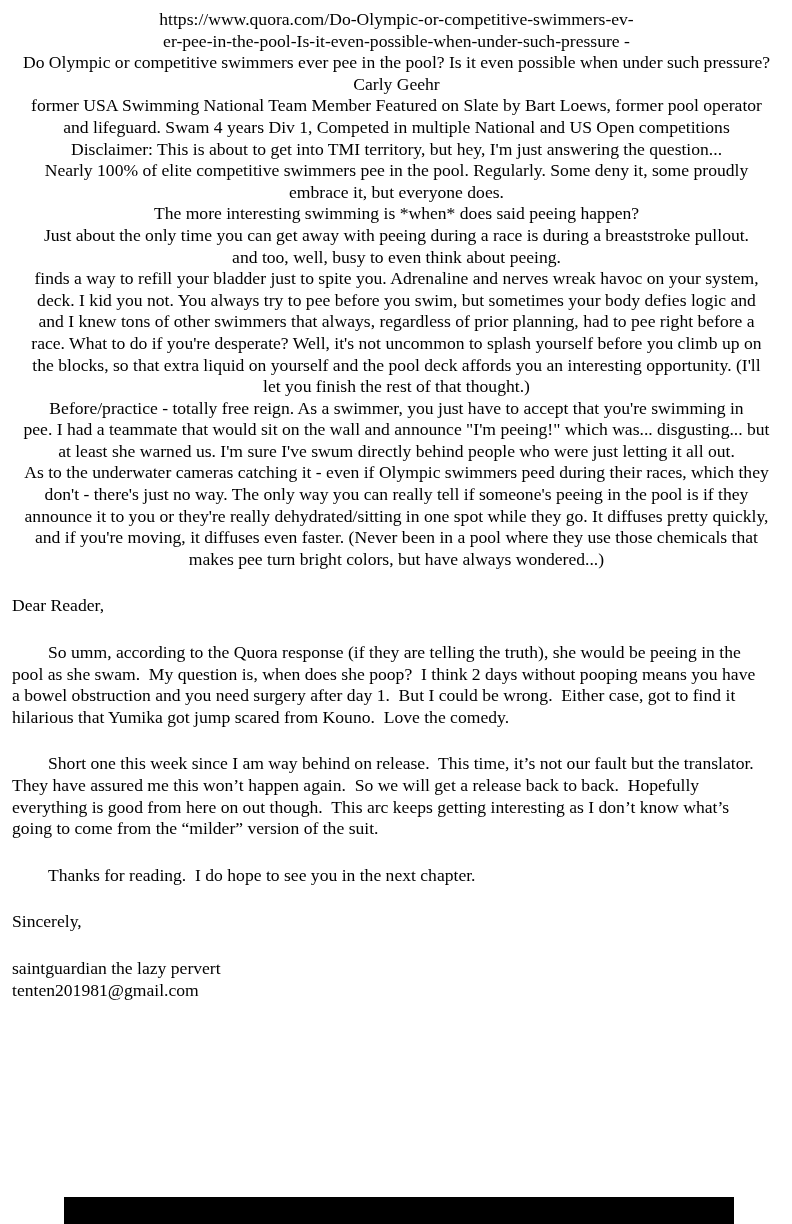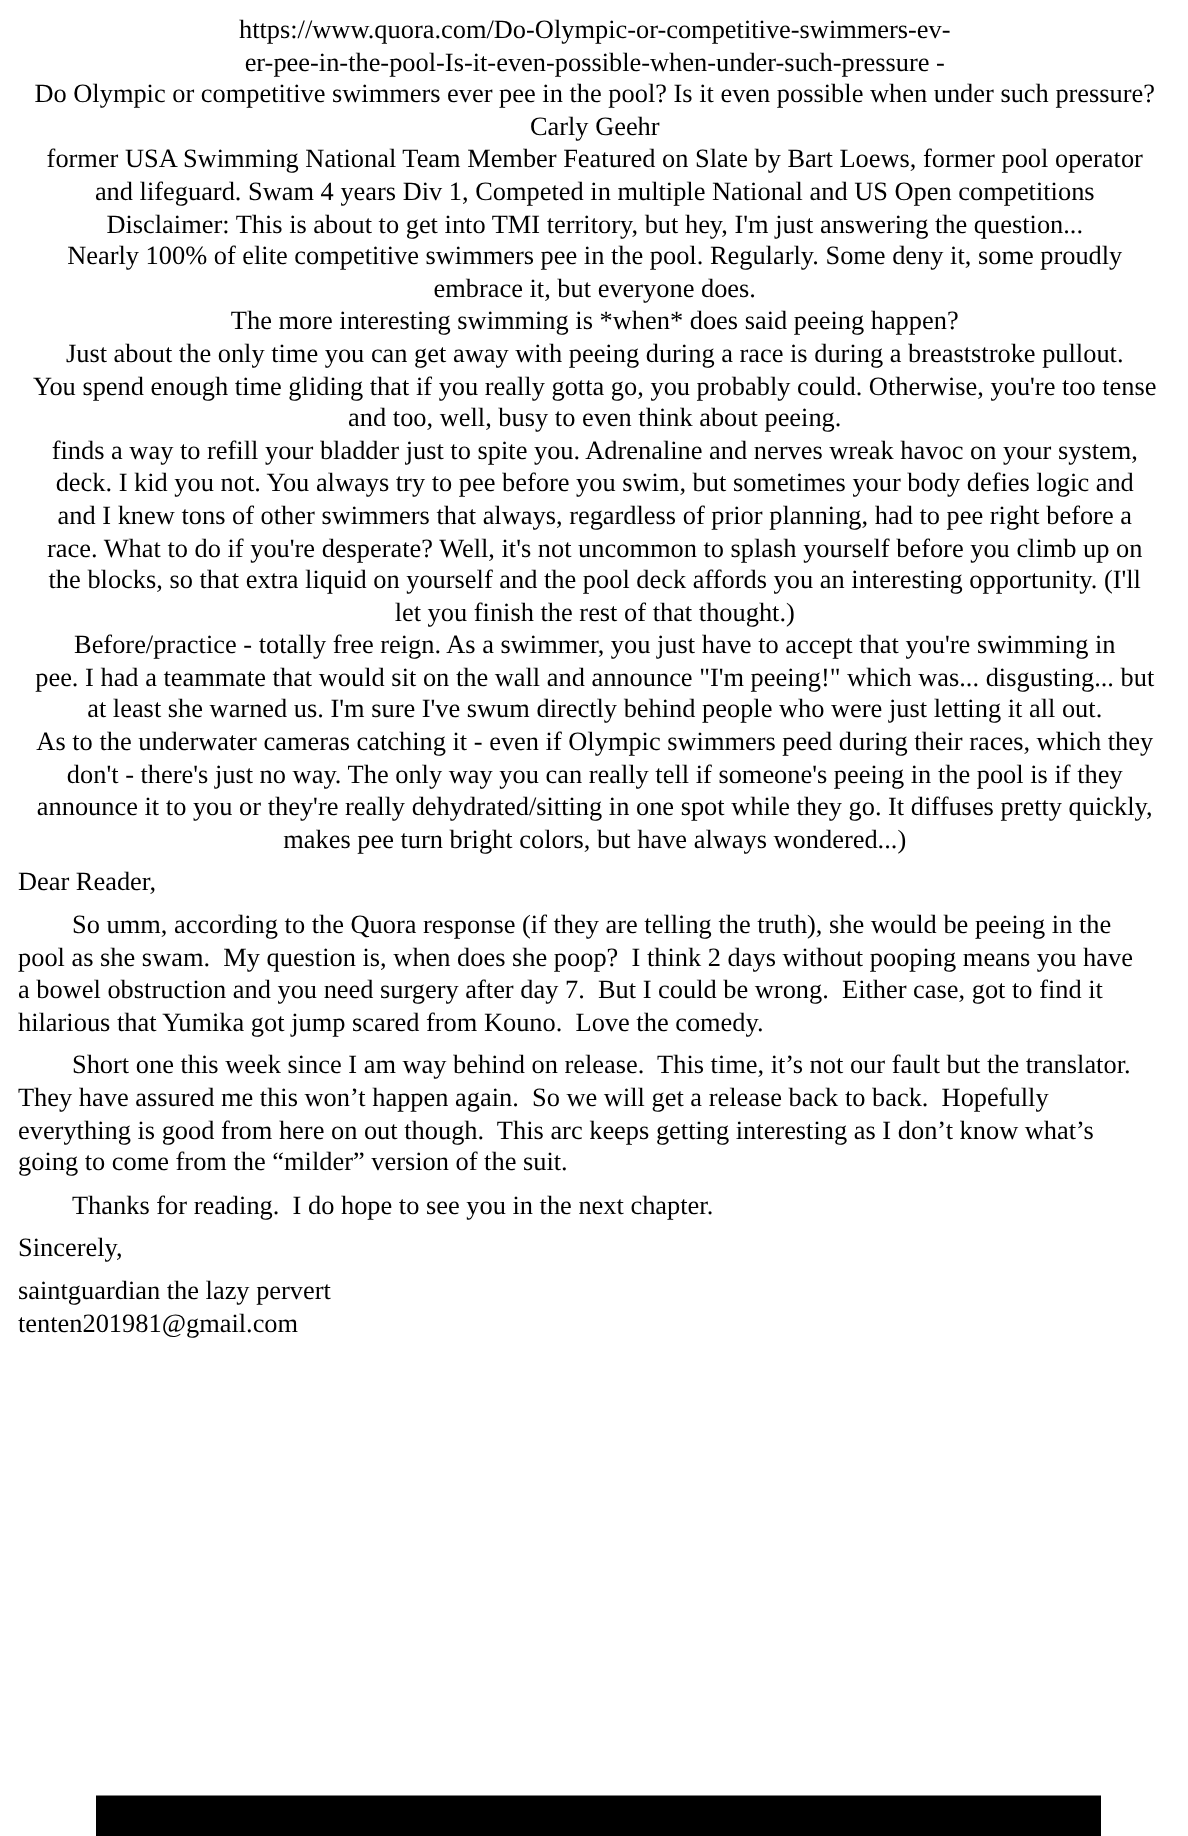--- a/index.html
+++ b/index.html
@@ -70,7 +70,6 @@
         <div>embrace it, but everyone does.</div>
         <div>The more interesting swimming is *when* does said peeing happen?</div>
         <div>Just about the only time you can get away with peeing during a race is during a breaststroke pullout.</div>
-        <div>You spend enough time gliding that if you really gotta go, you probably could. Otherwise, you're too tense</div>
         <div>and too, well, busy to even think about peeing.</div>
         <div>finds a way to refill your bladder just to spite you. Adrenaline and nerves wreak havoc on your system,</div>
         <div>deck. I kid you not. You always try to pee before you swim, but sometimes your body defies logic and</div>

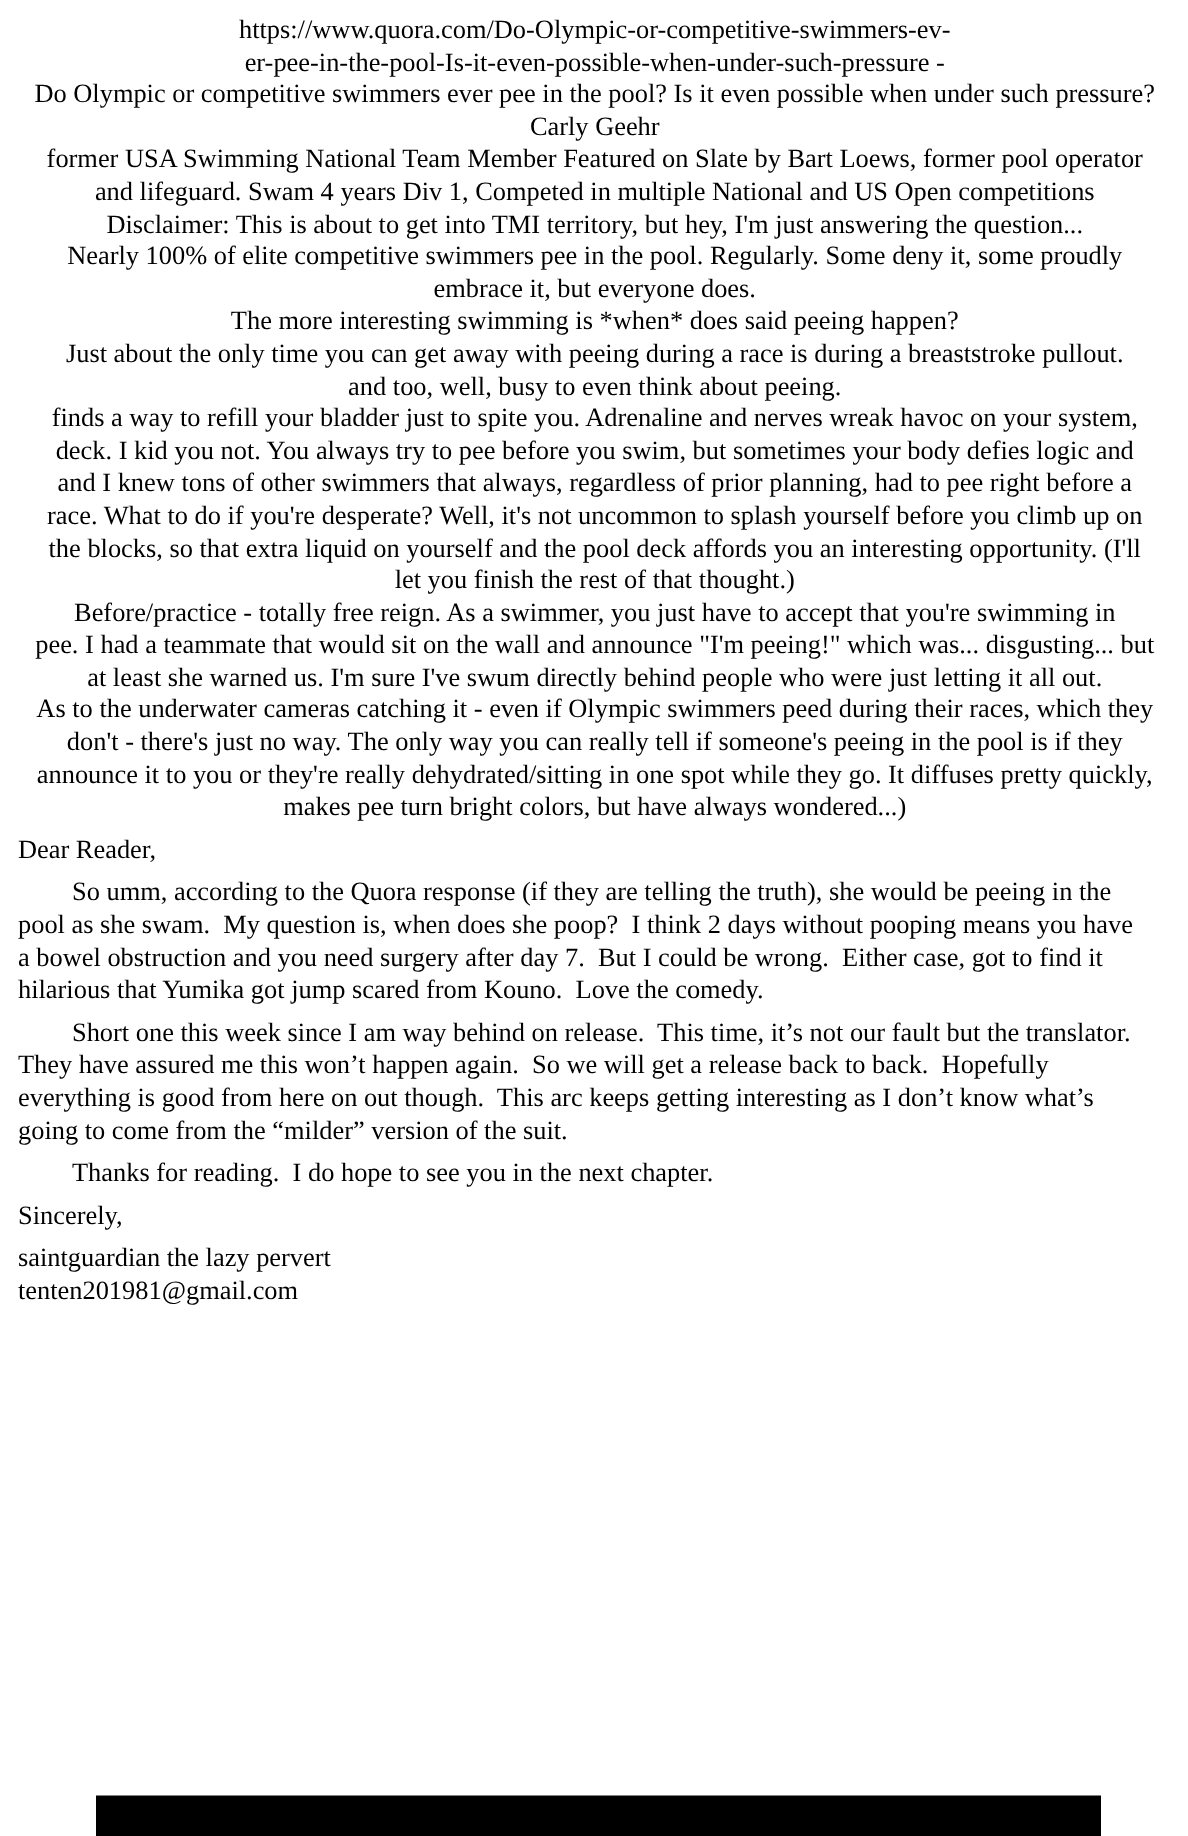--- a/index.html
+++ b/index.html
@@ -83,6 +83,7 @@
         <div>As to the underwater cameras catching it - even if Olympic swimmers peed during their races, which they</div>
         <div>don't - there's just no way. The only way you can really tell if someone's peeing in the pool is if they</div>
         <div>announce it to you or they're really dehydrated/sitting in one spot while they go. It diffuses pretty quickly,</div>
+        <div>and if you're moving, it diffuses even faster. (Never been in a pool where they use those chemicals that</div>
         <div>makes pee turn bright colors, but have always wondered...)</div>
       </div>
   </div>

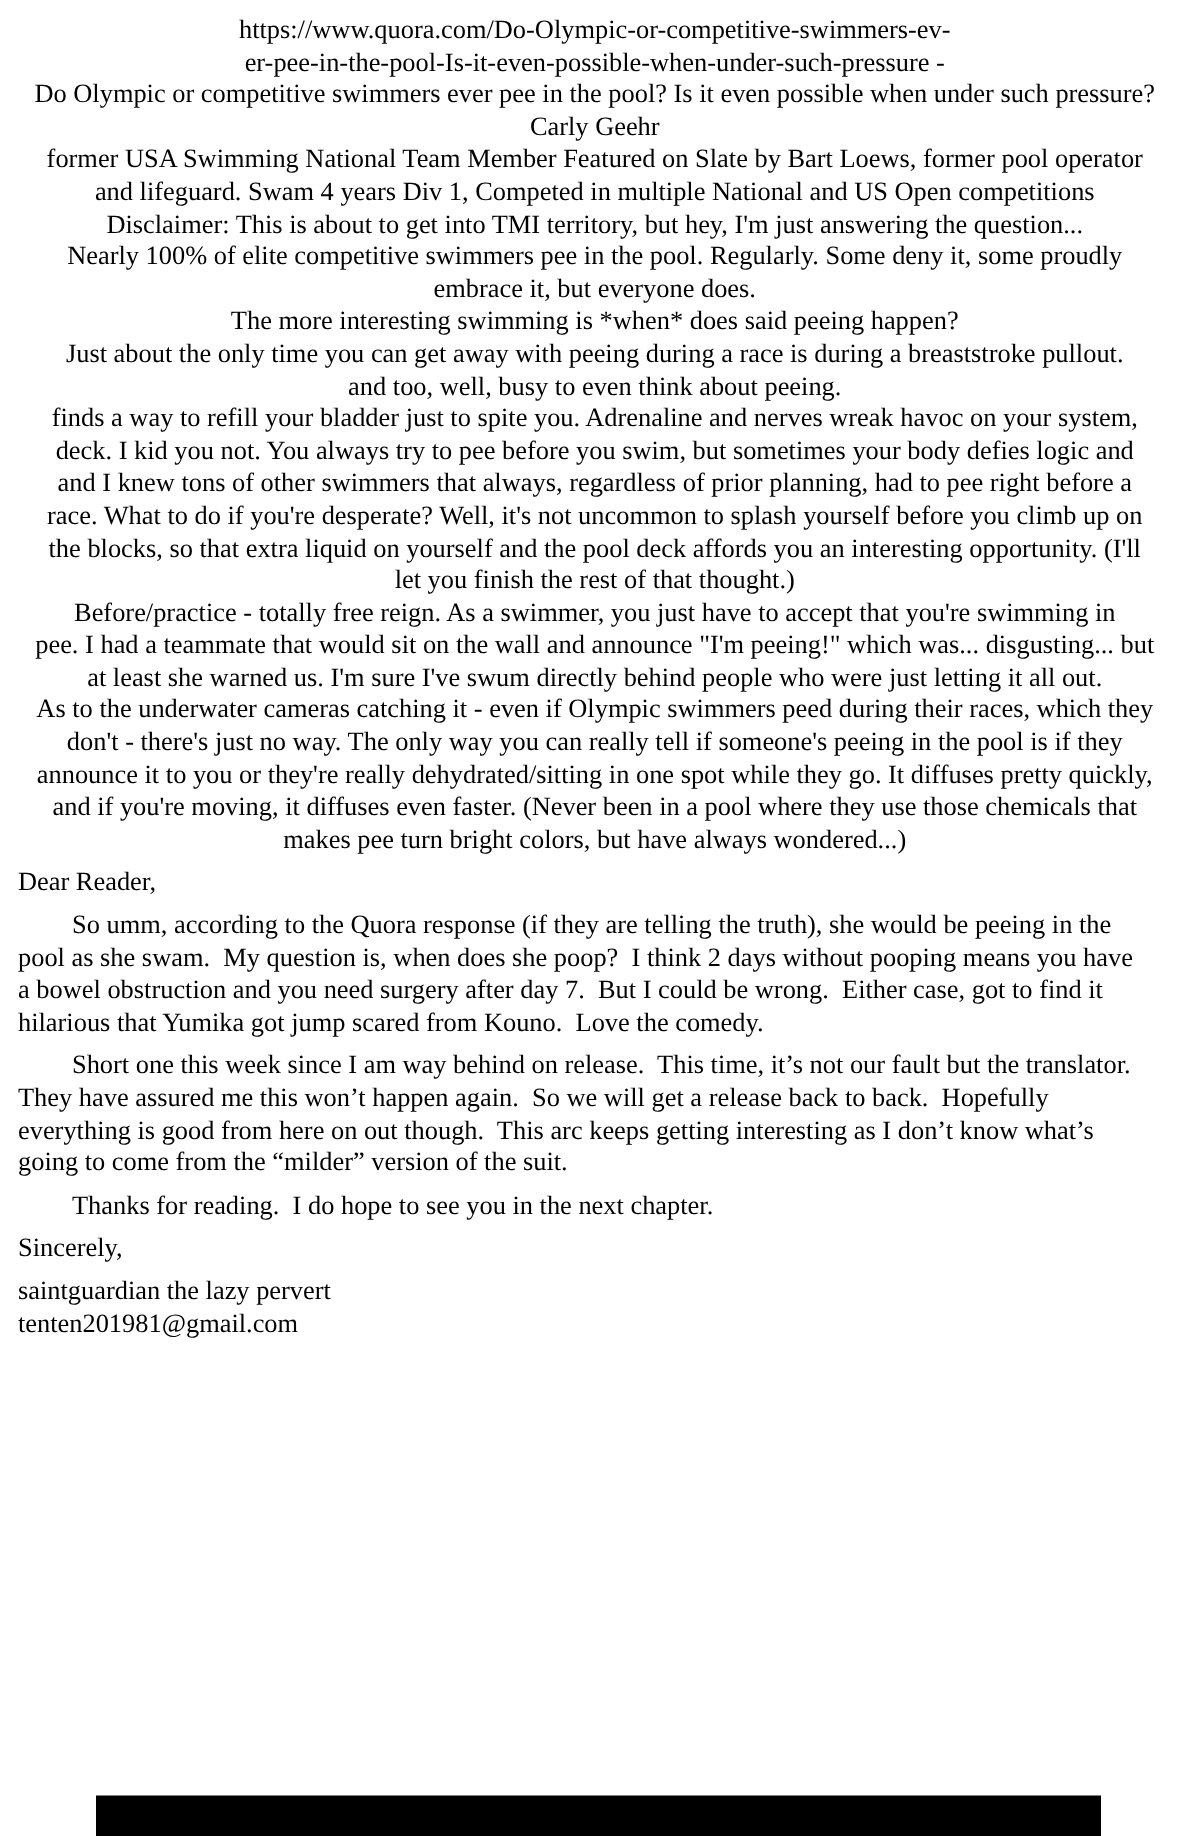--- a/index.html
+++ b/index.html
@@ -37,7 +37,7 @@
     padding-left: 36px;
   }
   .gap {
-    margin-top: 7px;
+    margin-top: 25px;
   }
   .bottom-bar {
     position: absolute;

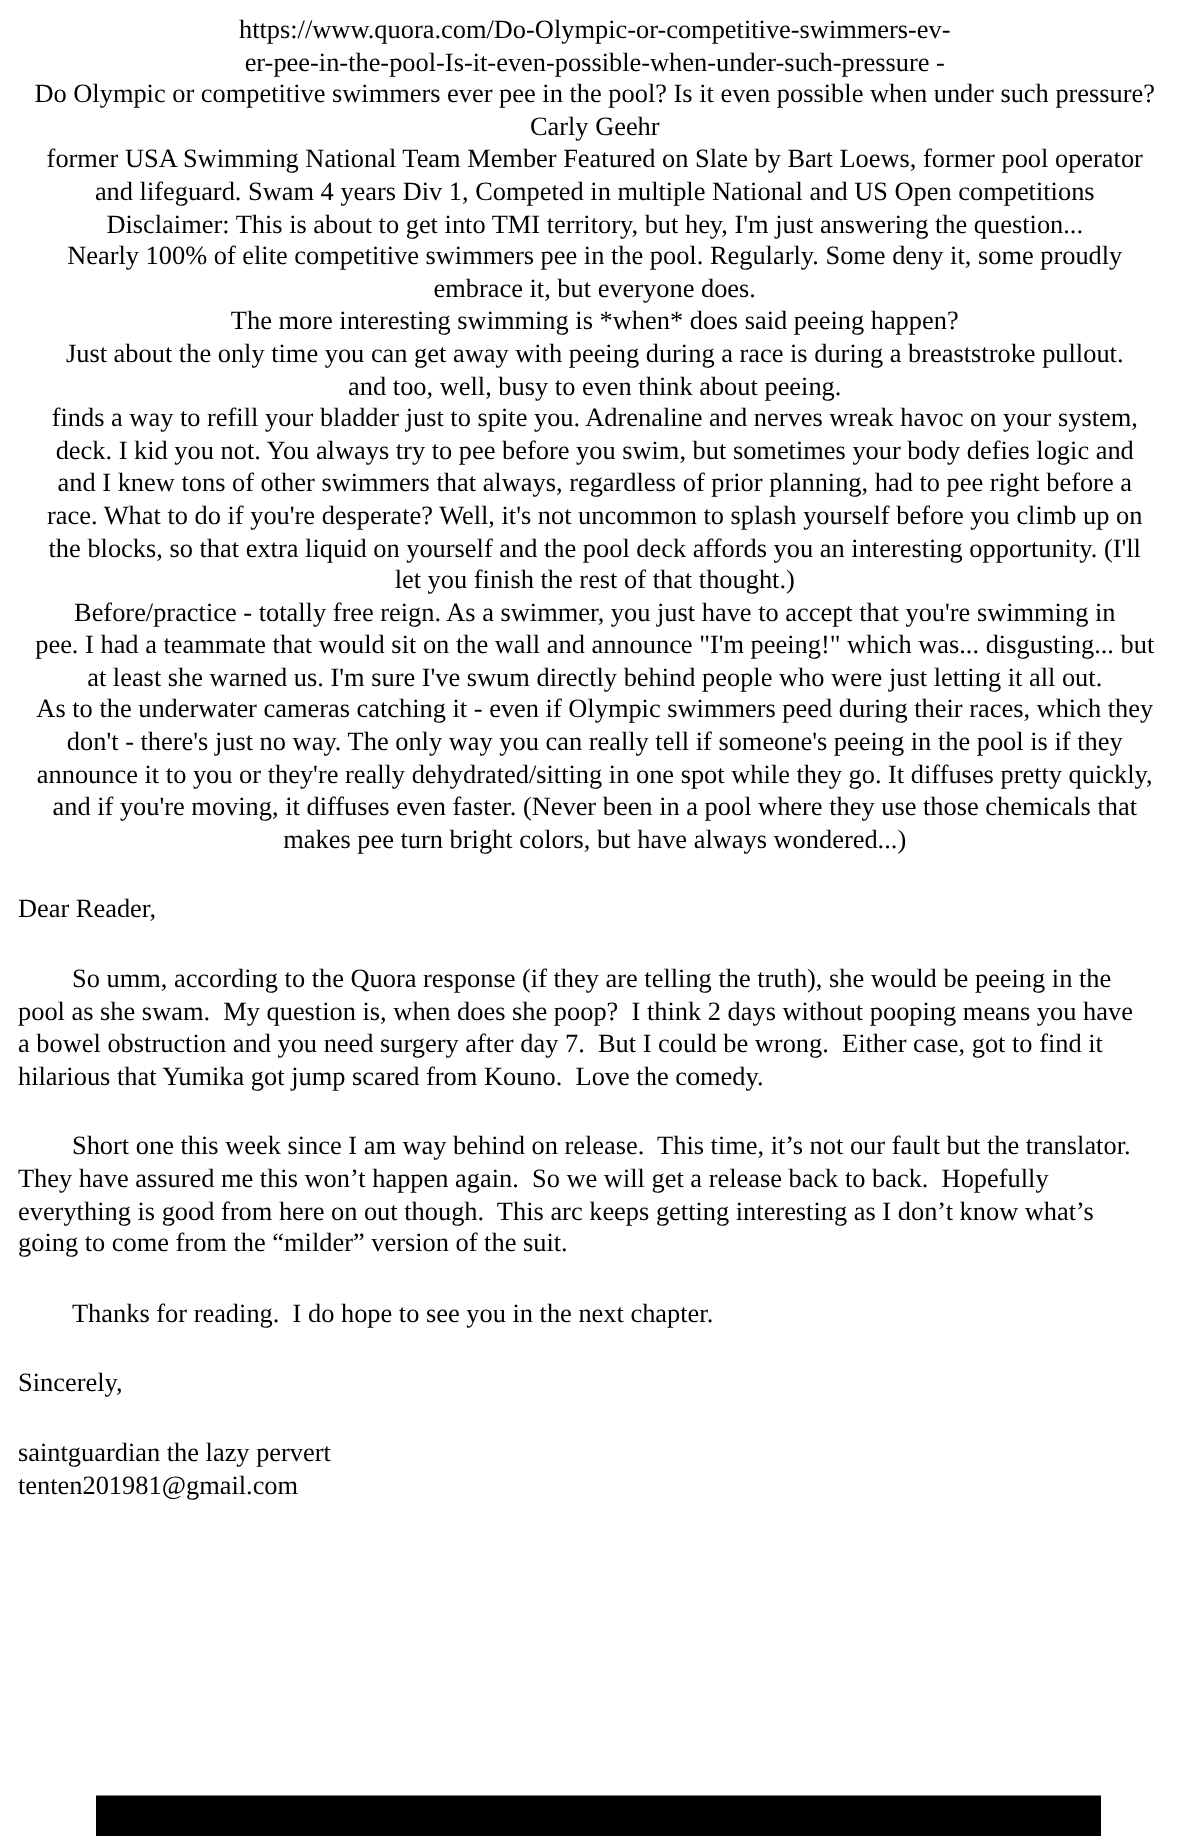--- a/index.html
+++ b/index.html
@@ -93,7 +93,7 @@
   <div class="gap para">
       <div>So umm, according to the Quora response (if they are telling the truth), she would be peeing in the</div>
       <div>pool as she swam.  My question is, when does she poop?  I think 2 days without pooping means you have</div>
-      <div>a bowel obstruction and you need surgery after day 7.  But I could be wrong.  Either case, got to find it</div>
+      <div>a bowel obstruction and you need surgery after day 1.  But I could be wrong.  Either case, got to find it</div>
       <div>hilarious that Yumika got jump scared from Kouno.  Love the comedy.</div>
     </div>
 

